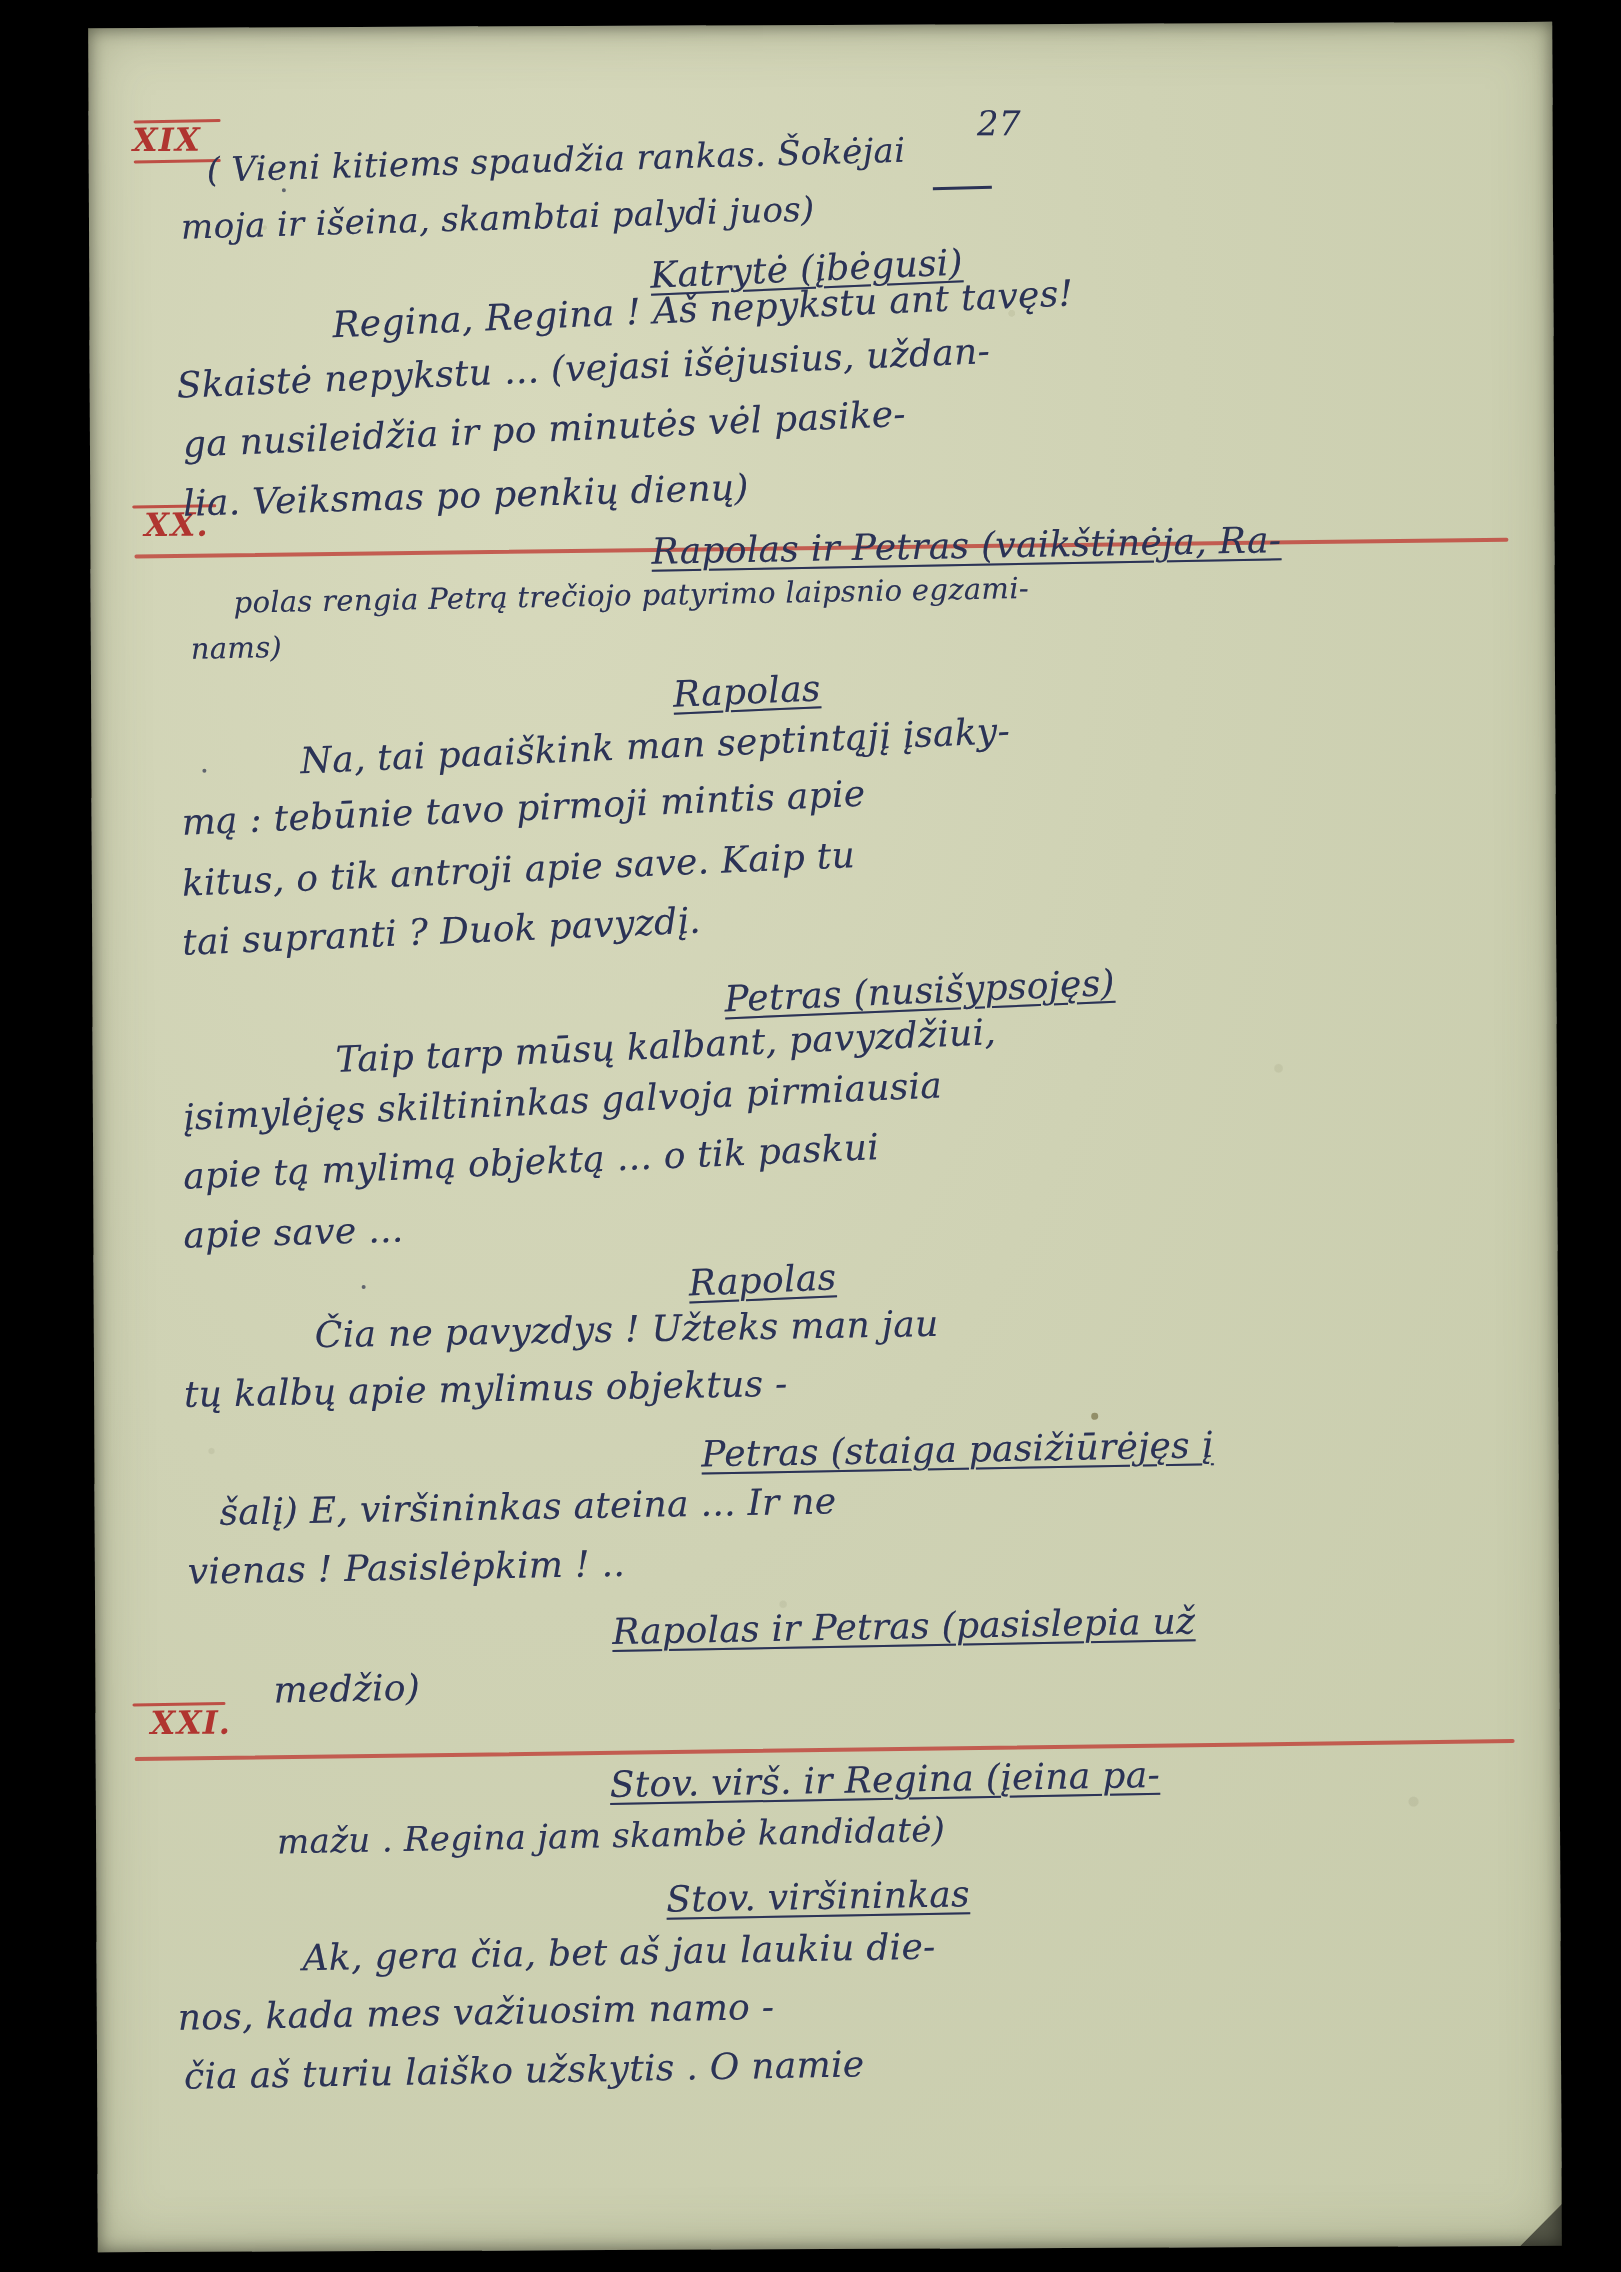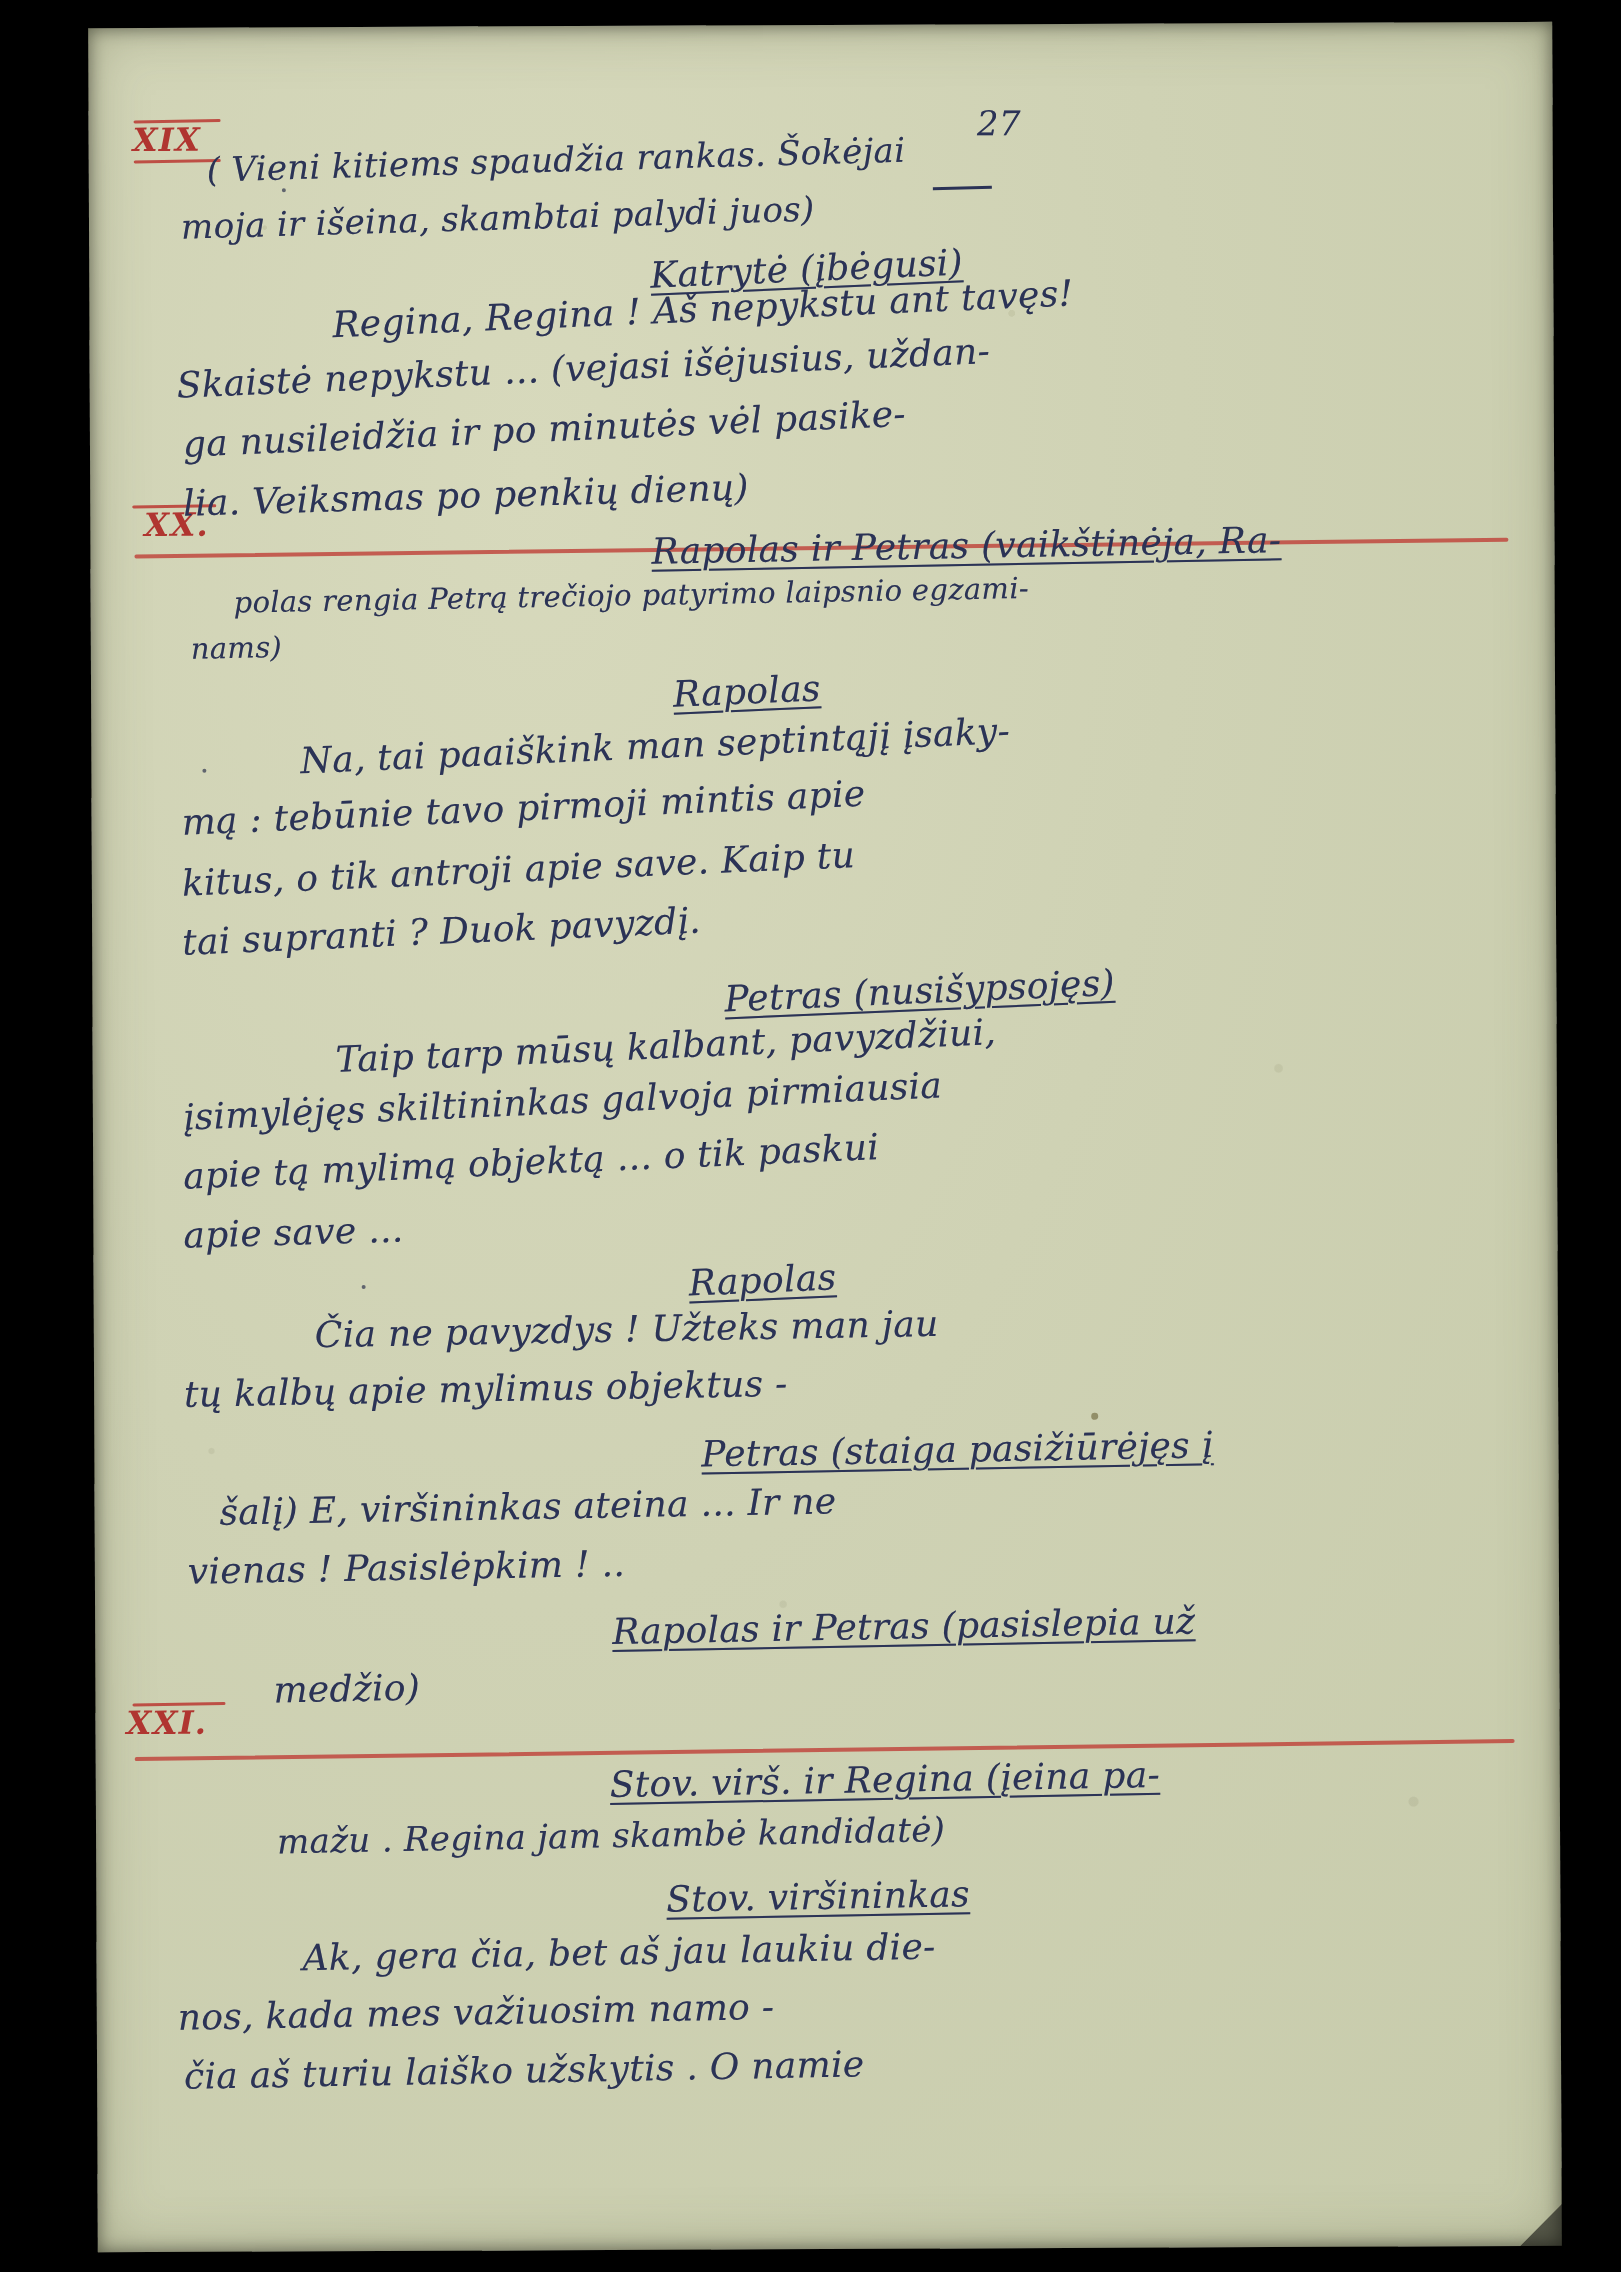--- a/index.html
+++ b/index.html
@@ -163,7 +163,7 @@
   <div class="marker-strike" style="left:42px; top:477px; width:84px;"></div>
   <div class="red-rule" style="left:44px; top:521px; width:1374px; transform:rotate(-0.45deg);"></div>
 
-  <div class="red marker" style="left:31px; top:1676px;"><span>XXI.</span></div>
+  <div class="red marker" style="left:55px; top:1676px;"><span>XXI.</span></div>
   <div class="marker-strike" style="left:37px; top:1675px; width:93px;"></div>
   <div class="red-rule" style="left:39px; top:1723px; width:1380px; transform:rotate(-0.5deg);"></div>
 

